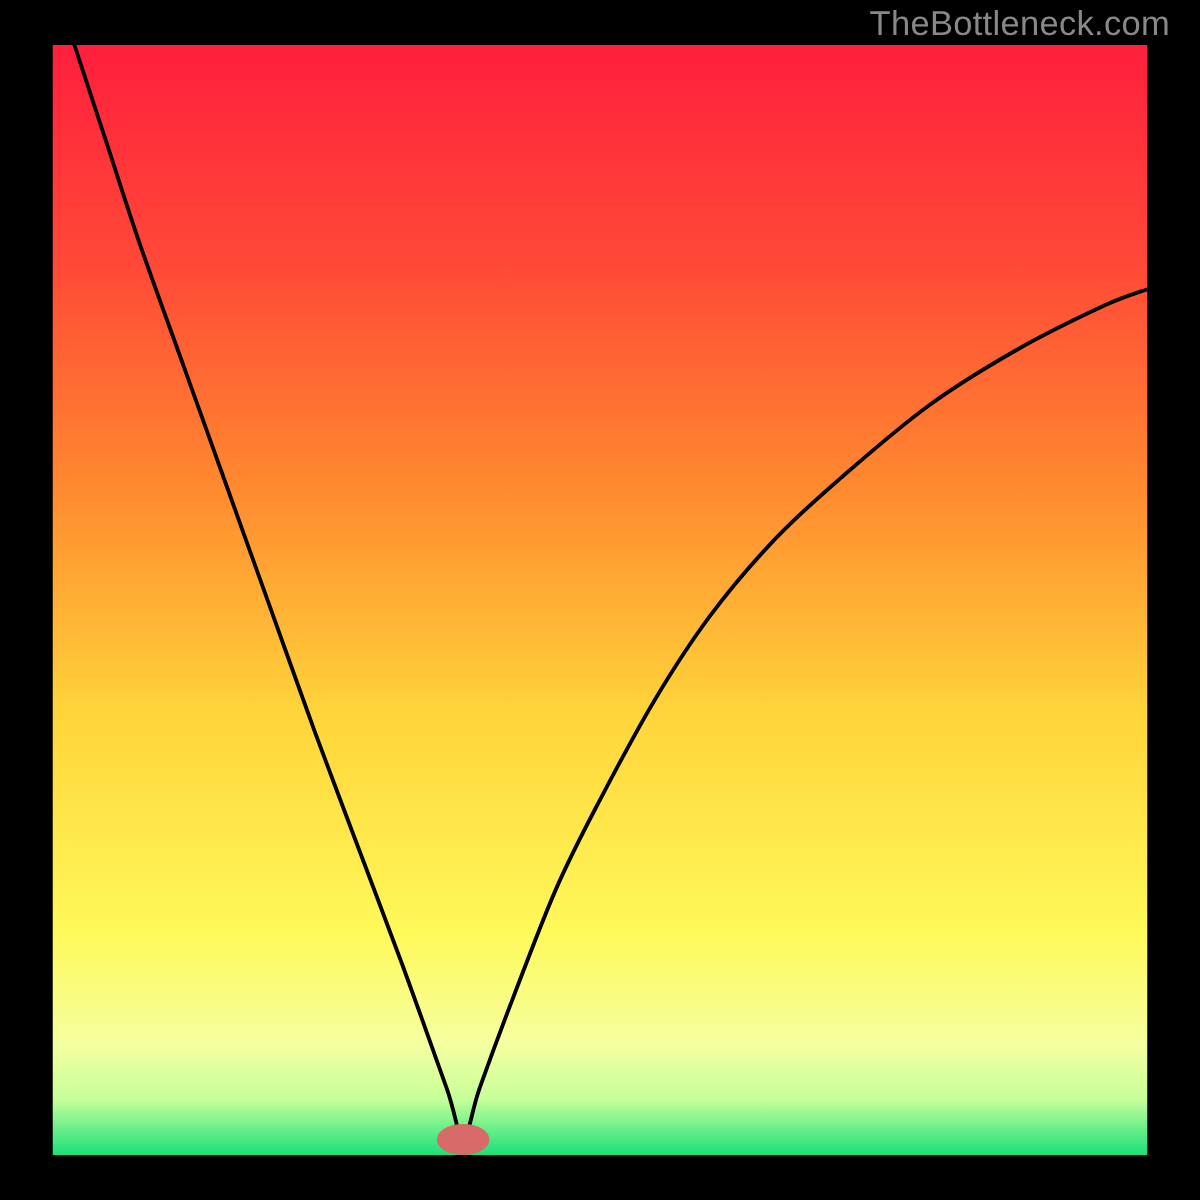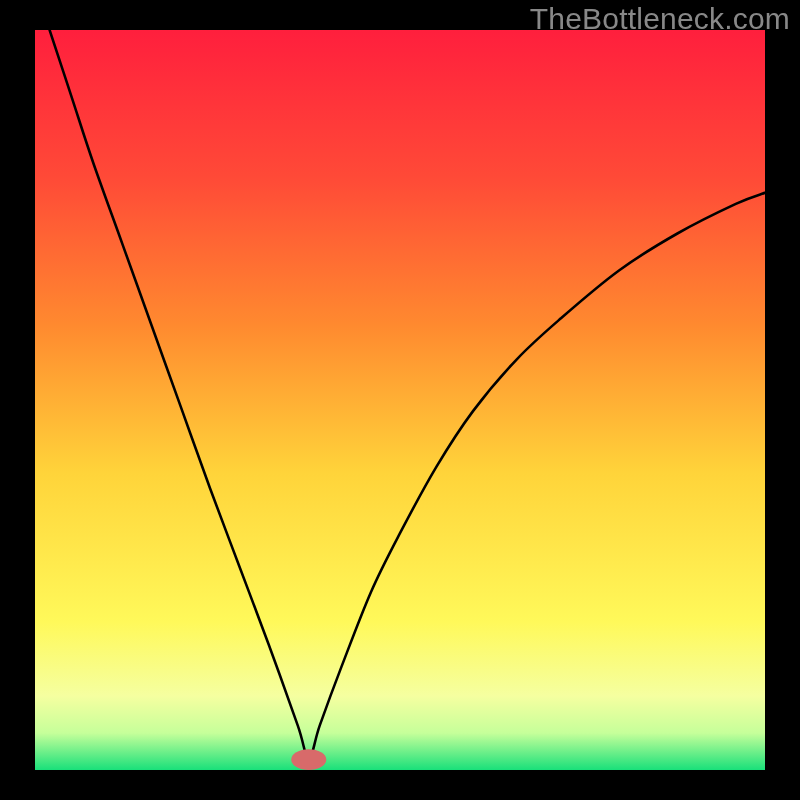--- a/index.html
+++ b/index.html
@@ -22,9 +22,9 @@
   .watermark {
     position: absolute;
     top: 2px;
-    right: 10px;
+    right: 20px;
     color: #888;
-    font-size: 30px;
+    font-size: 23px;
     font-weight: 400;
     letter-spacing: 0.2px;
     z-index: 5;

